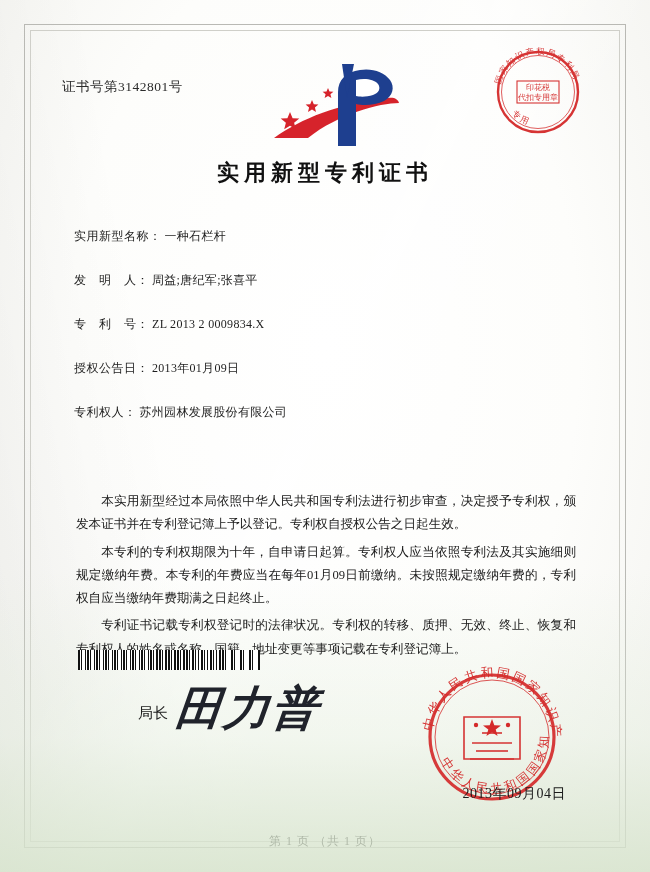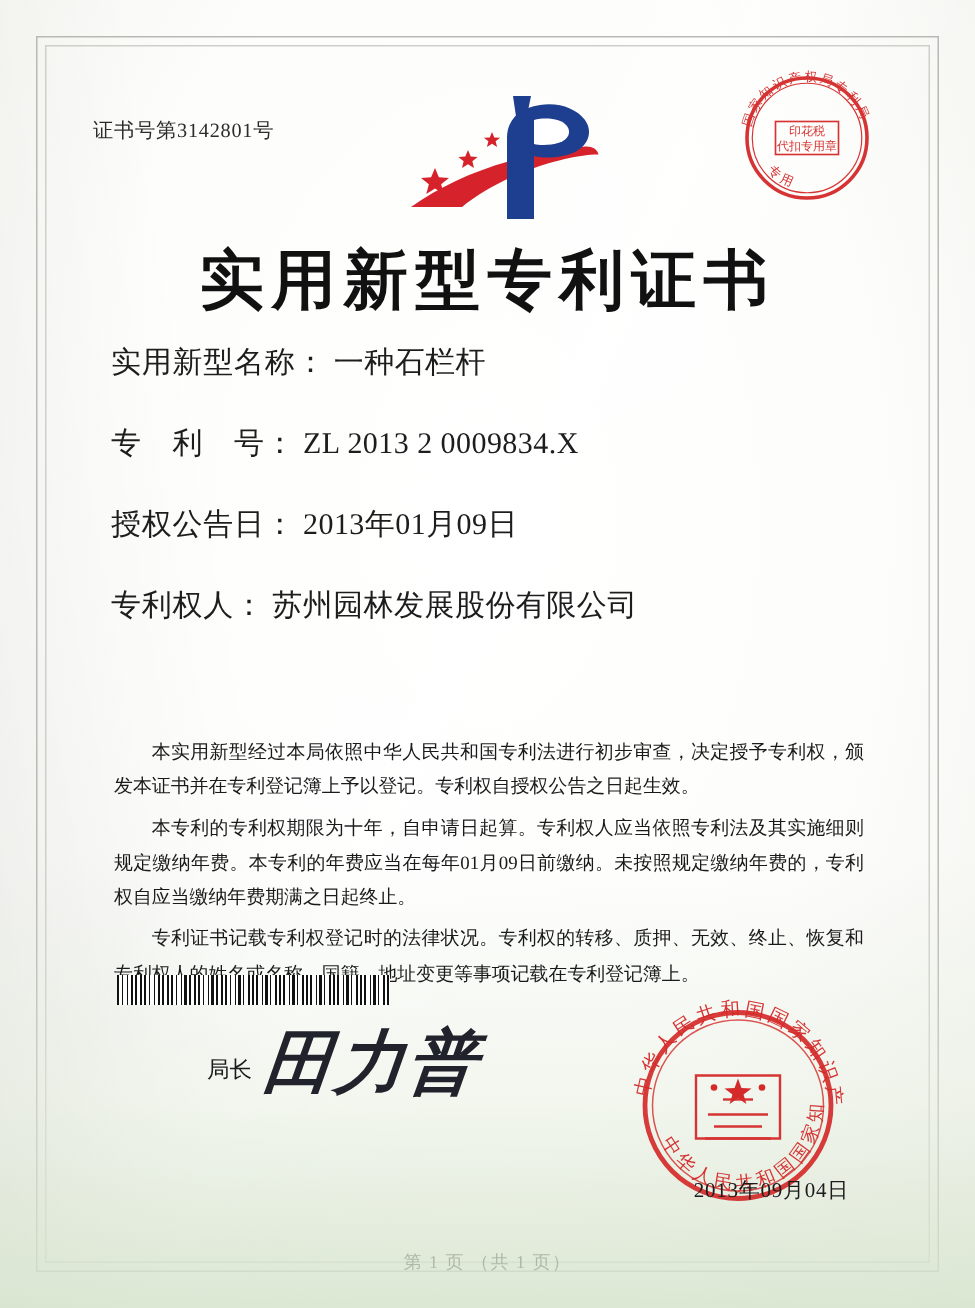--- a/index.html
+++ b/index.html
@@ -89,7 +89,7 @@
     left: 0; right: 0;
     top: 128px;
     text-align: center;
-    font-size: 43px;
+    font-size: 22px;
     font-weight: bold;
     letter-spacing: 5px;
     color: #111;

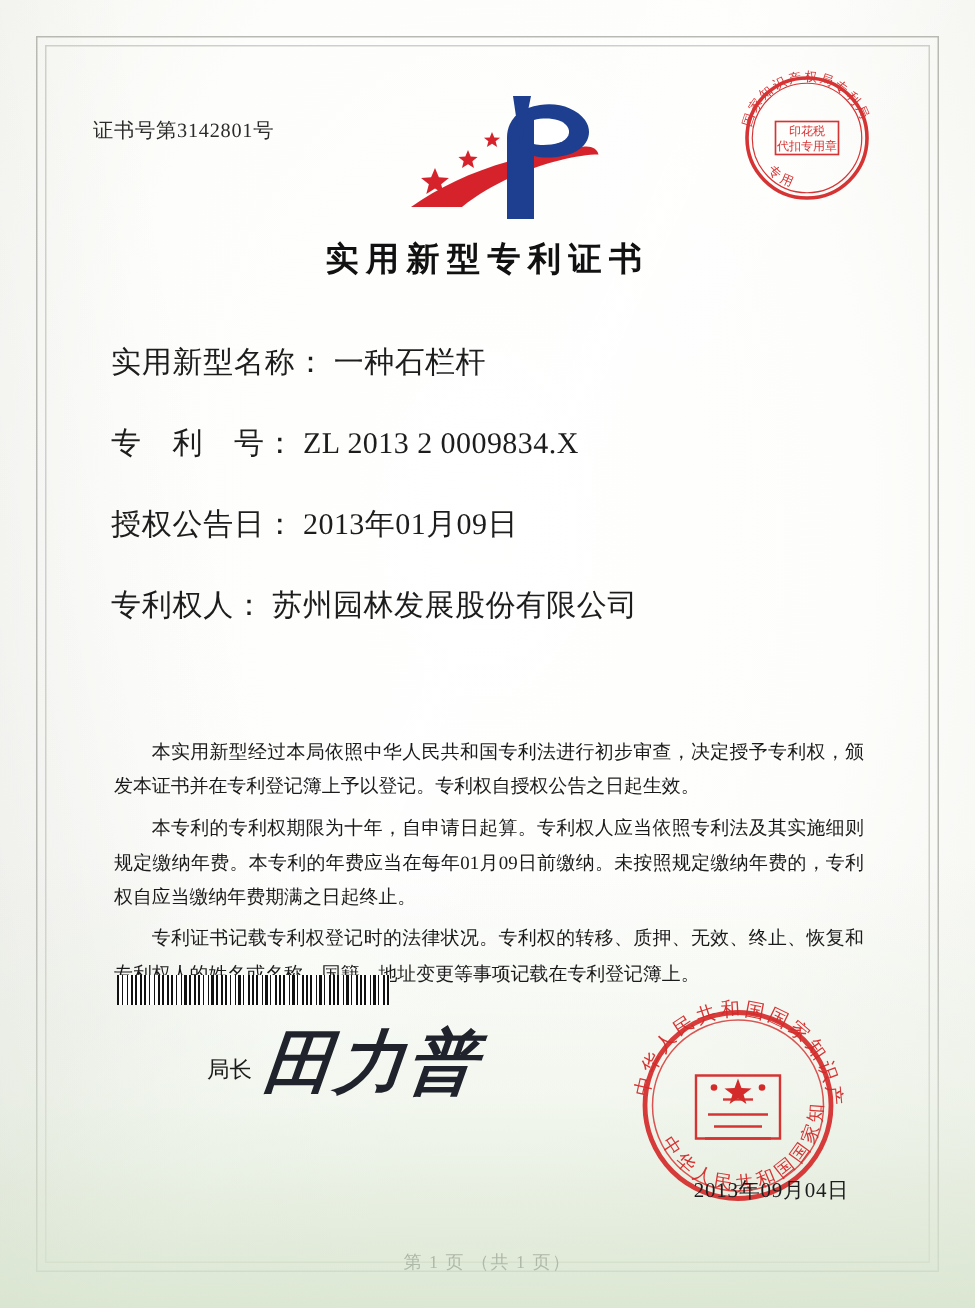--- a/index.html
+++ b/index.html
@@ -103,7 +103,7 @@
     right: 44px;
   }
   .field {
-    font-size: 20px;
+    font-size: 12px;
     color: #1d1d1d;
     margin-bottom: 27px;
     white-space: nowrap;

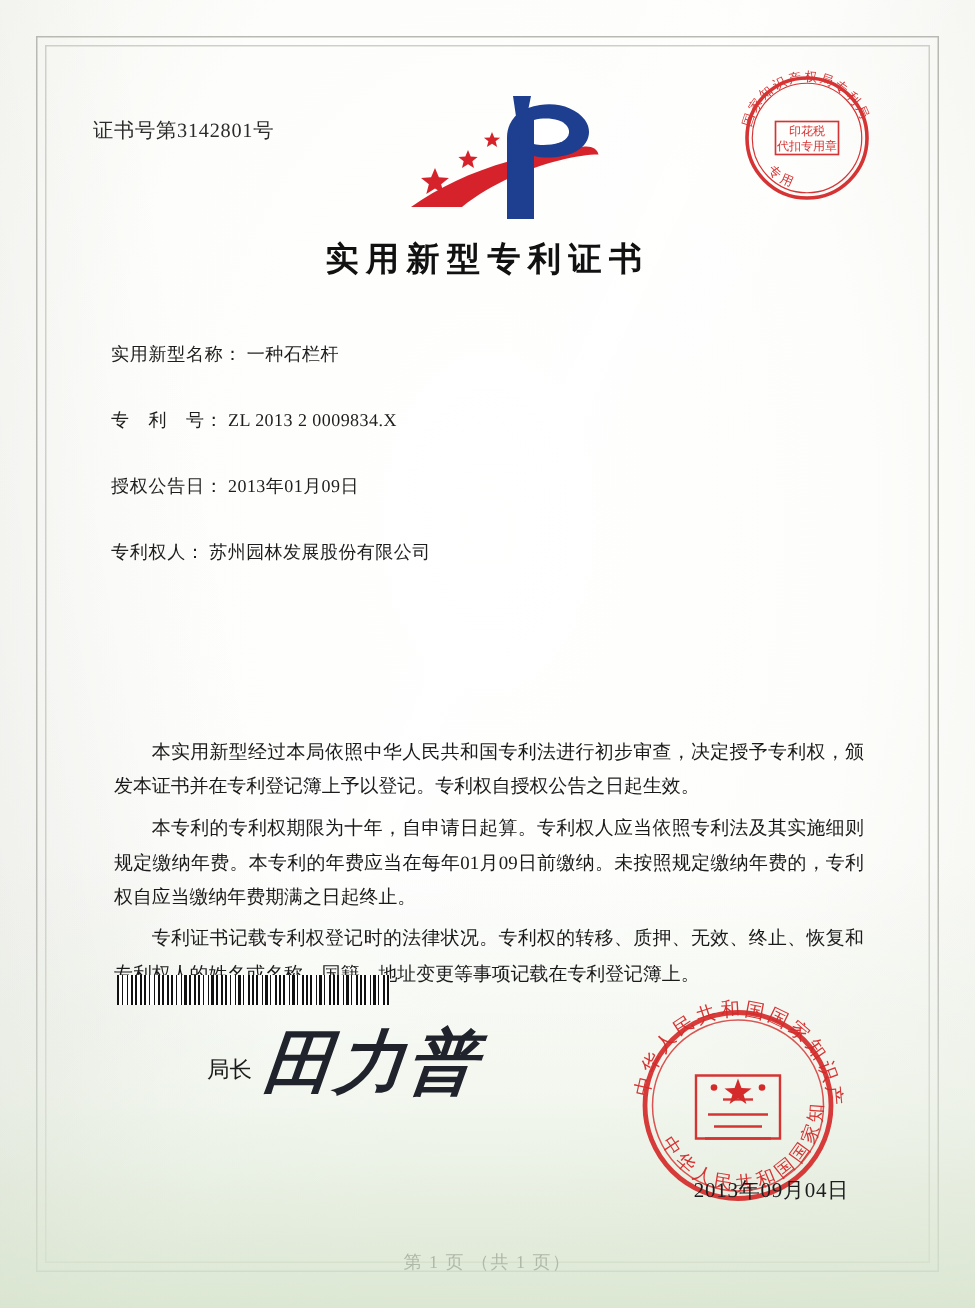--- a/index.html
+++ b/index.html
@@ -254,6 +254,10 @@
         <span class="val">一种石栏杆</span>
       </div>
       <div class="field">
+        <span class="lbl">发　明　人：</span>
+        <span class="val">周益;唐纪军;张喜平</span>
+      </div>
+      <div class="field">
         <span class="lbl">专　利　号：</span>
         <span class="val">ZL 2013 2 0009834.X</span>
       </div>

